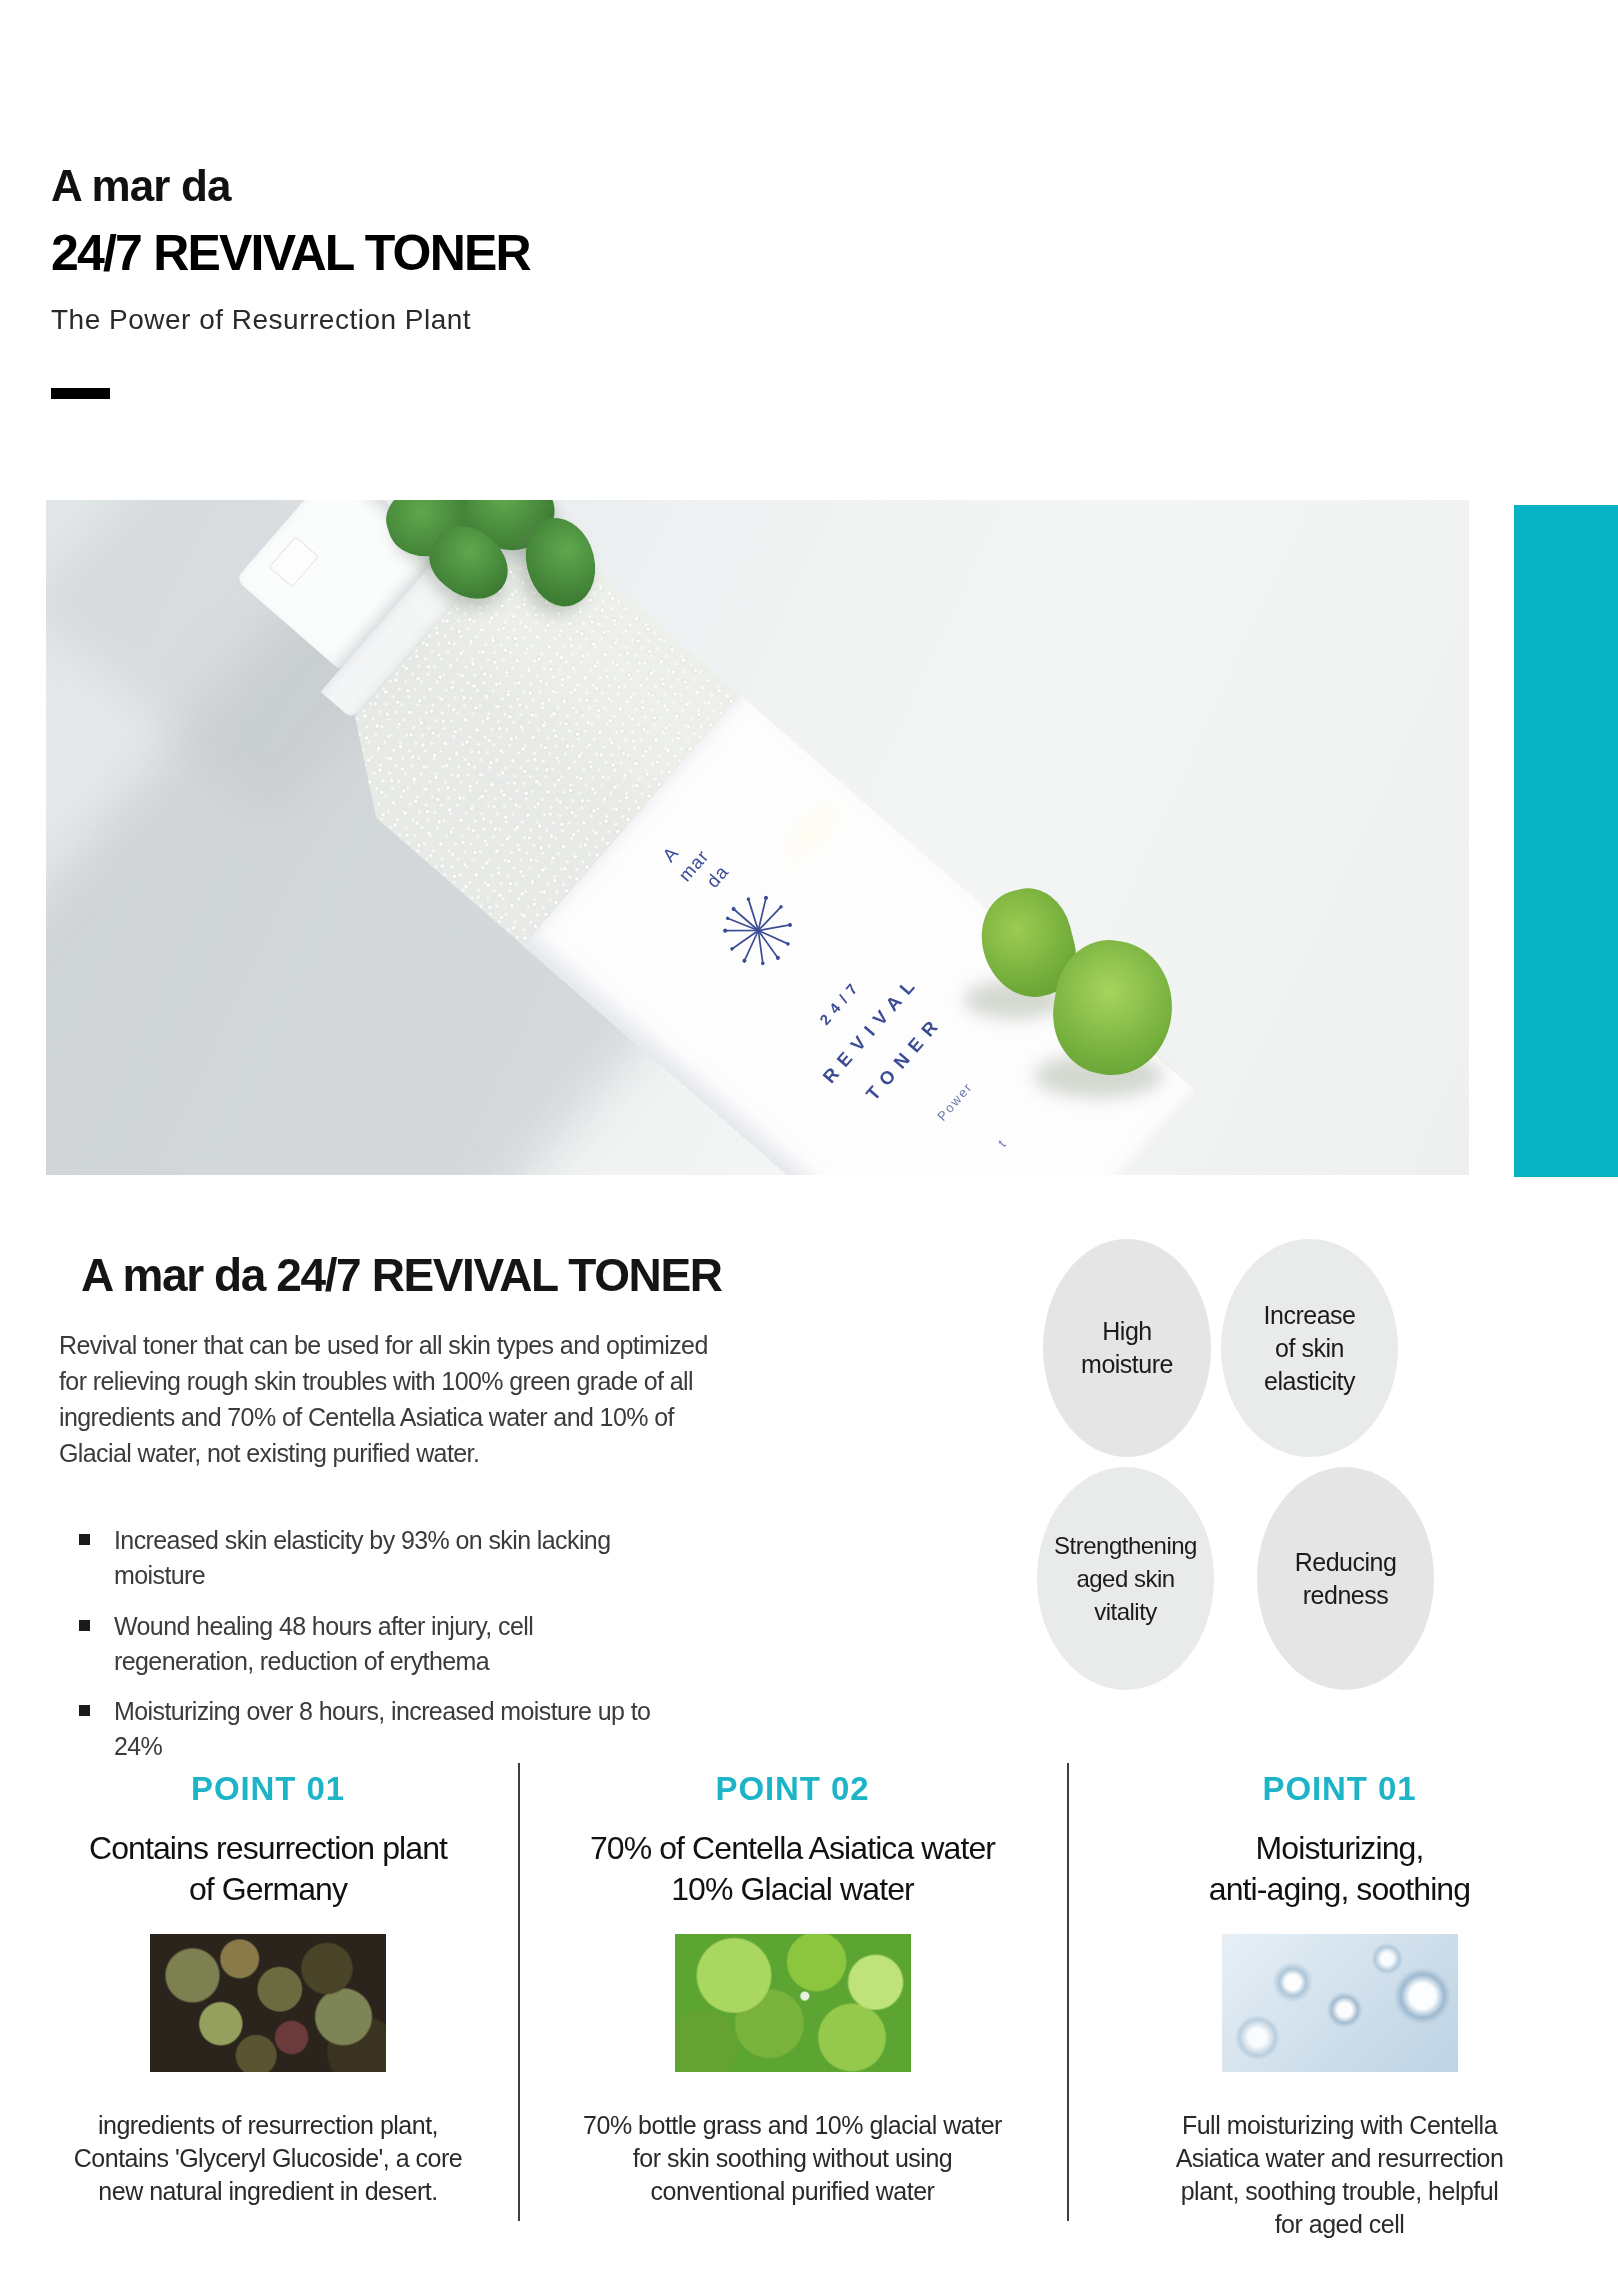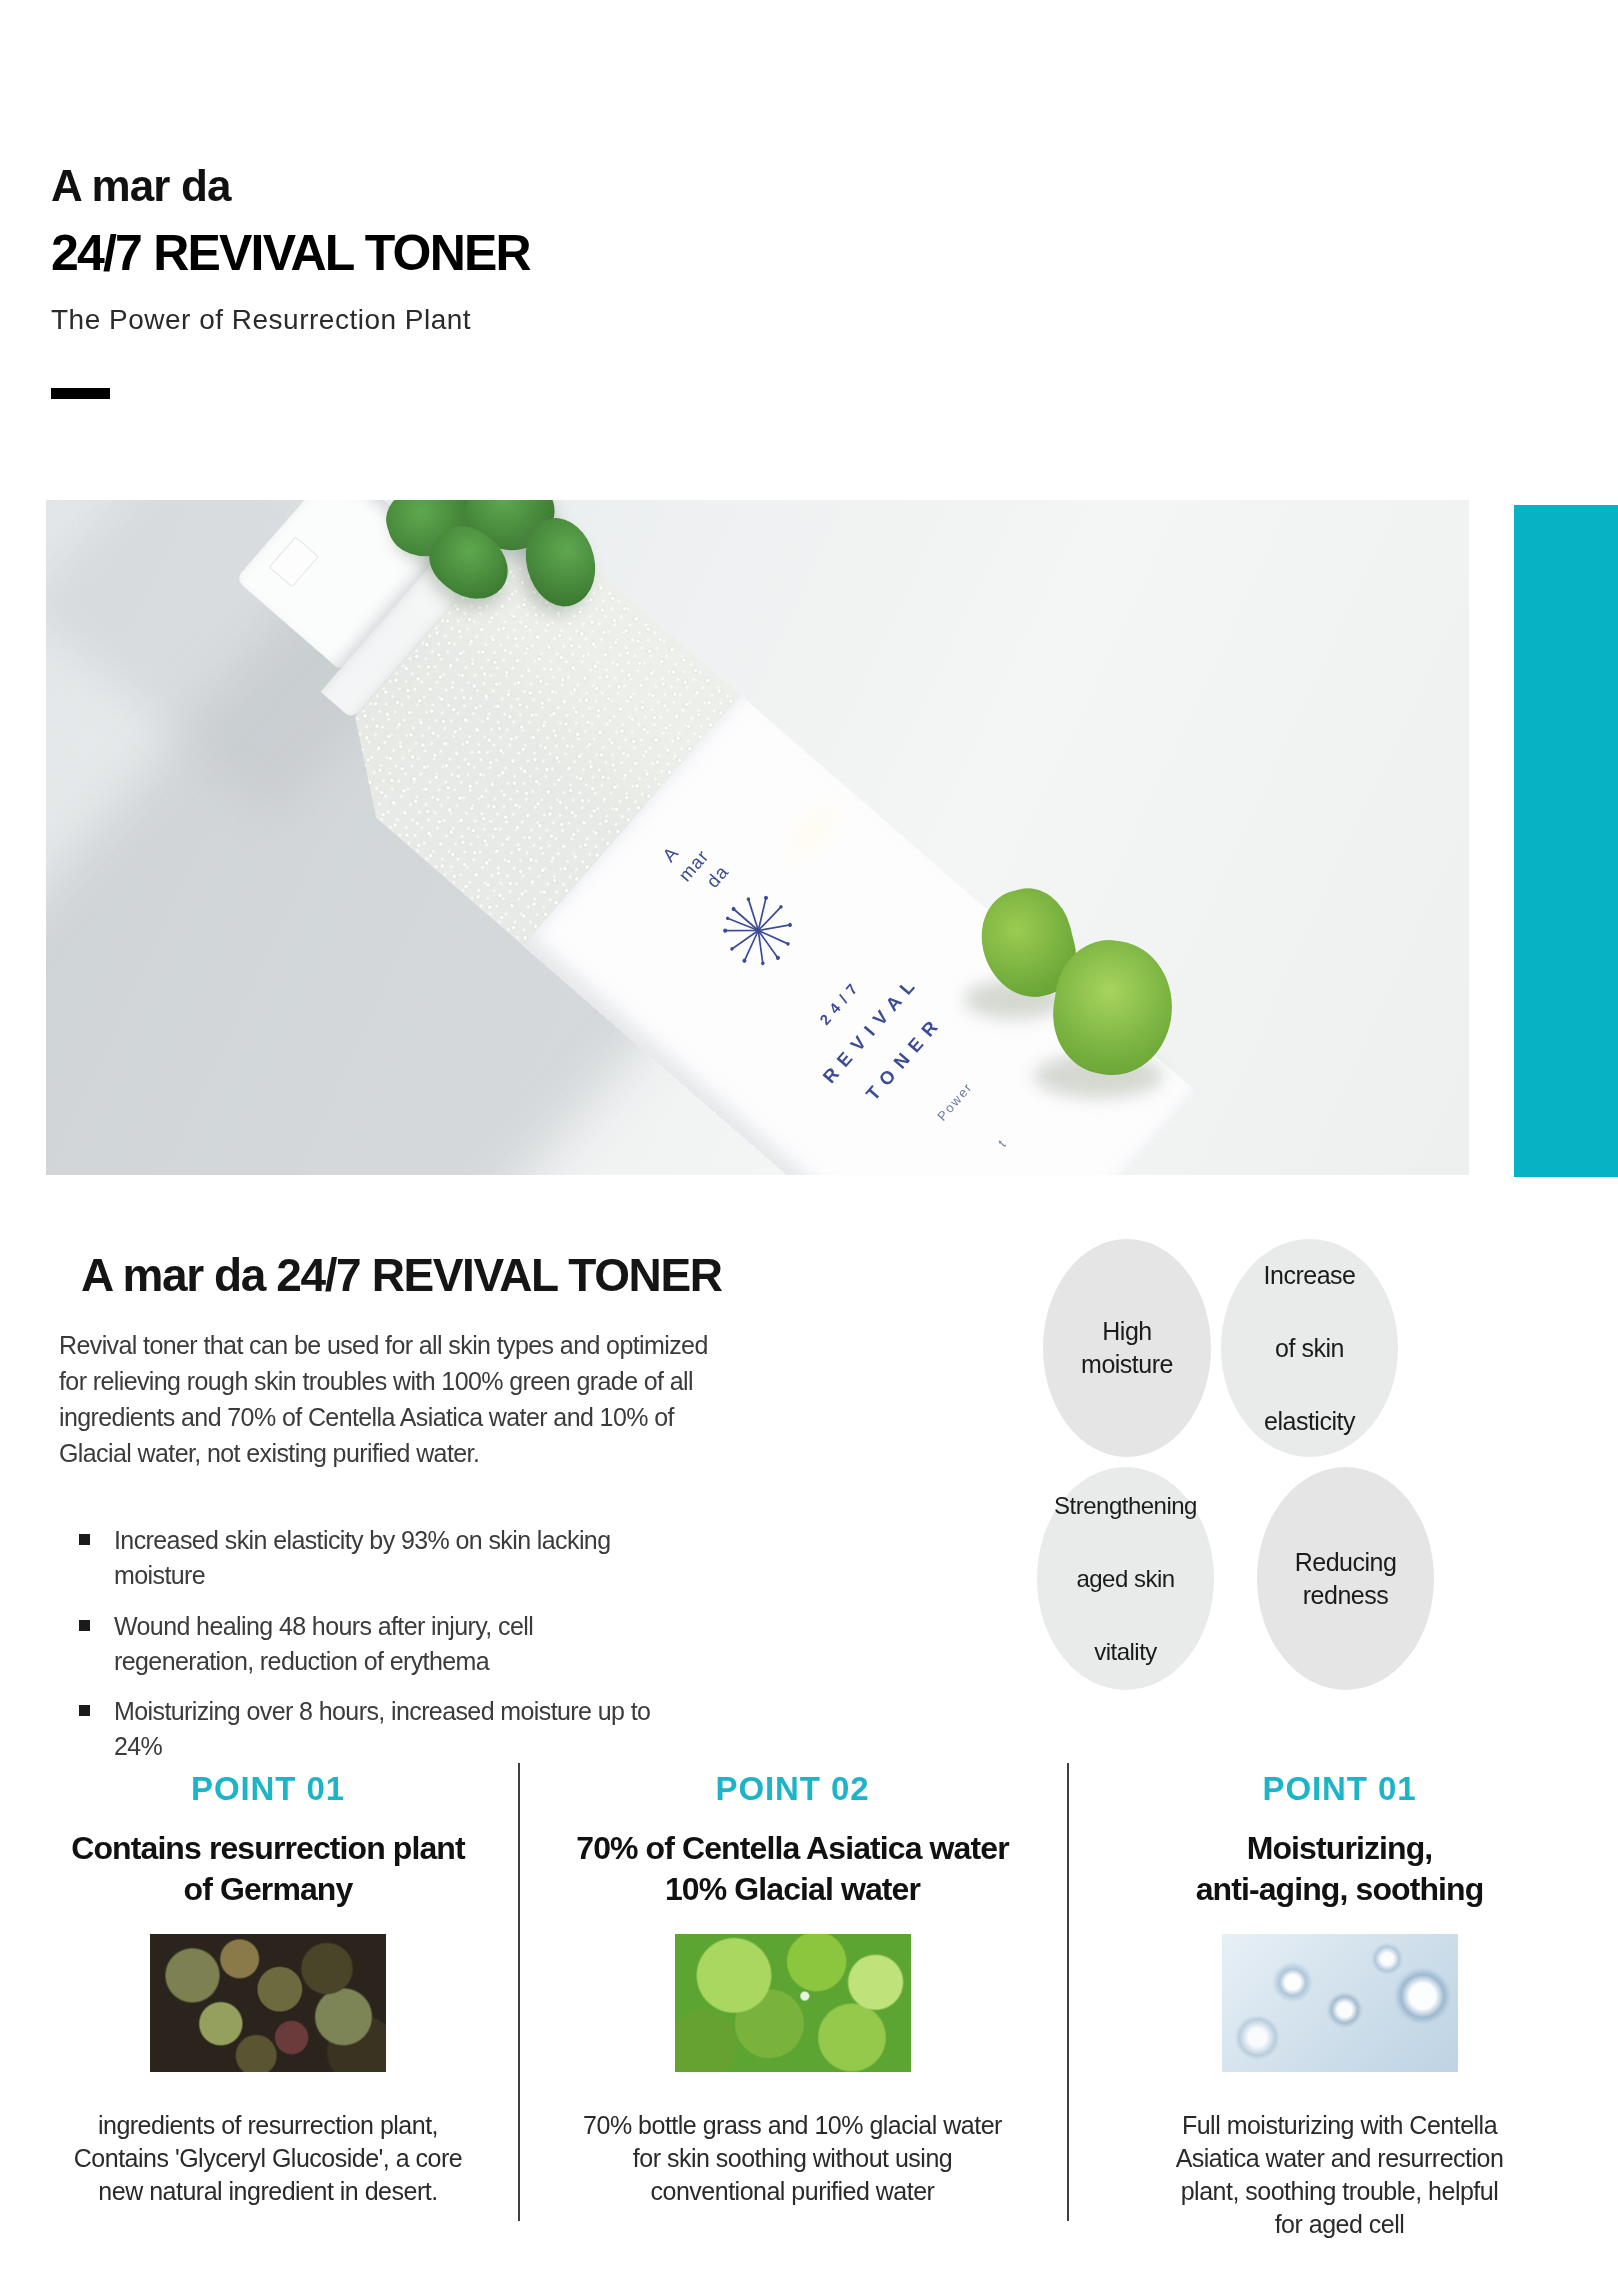--- a/index.html
+++ b/index.html
@@ -86,7 +86,7 @@
             align-items:center; justify-content:center; text-align:center;
             font-size:25px; line-height:33px; color:#1b1b1b; letter-spacing:-0.5px; }
   .c-blue { background:#e5e5e5; }
-  .c-gray { background:#e9ebeb;gap:40px; }
+  .c-gray { background:#e9ebeb; }
   .circ1 { left:1043px; top:1239px; width:168px; height:218px; }
   .circ2 { left:1221px; top:1239px; width:177px; height:218px; }
   .circ3 { left:1037px; top:1467px; width:177px; height:223px; font-size:24px; }

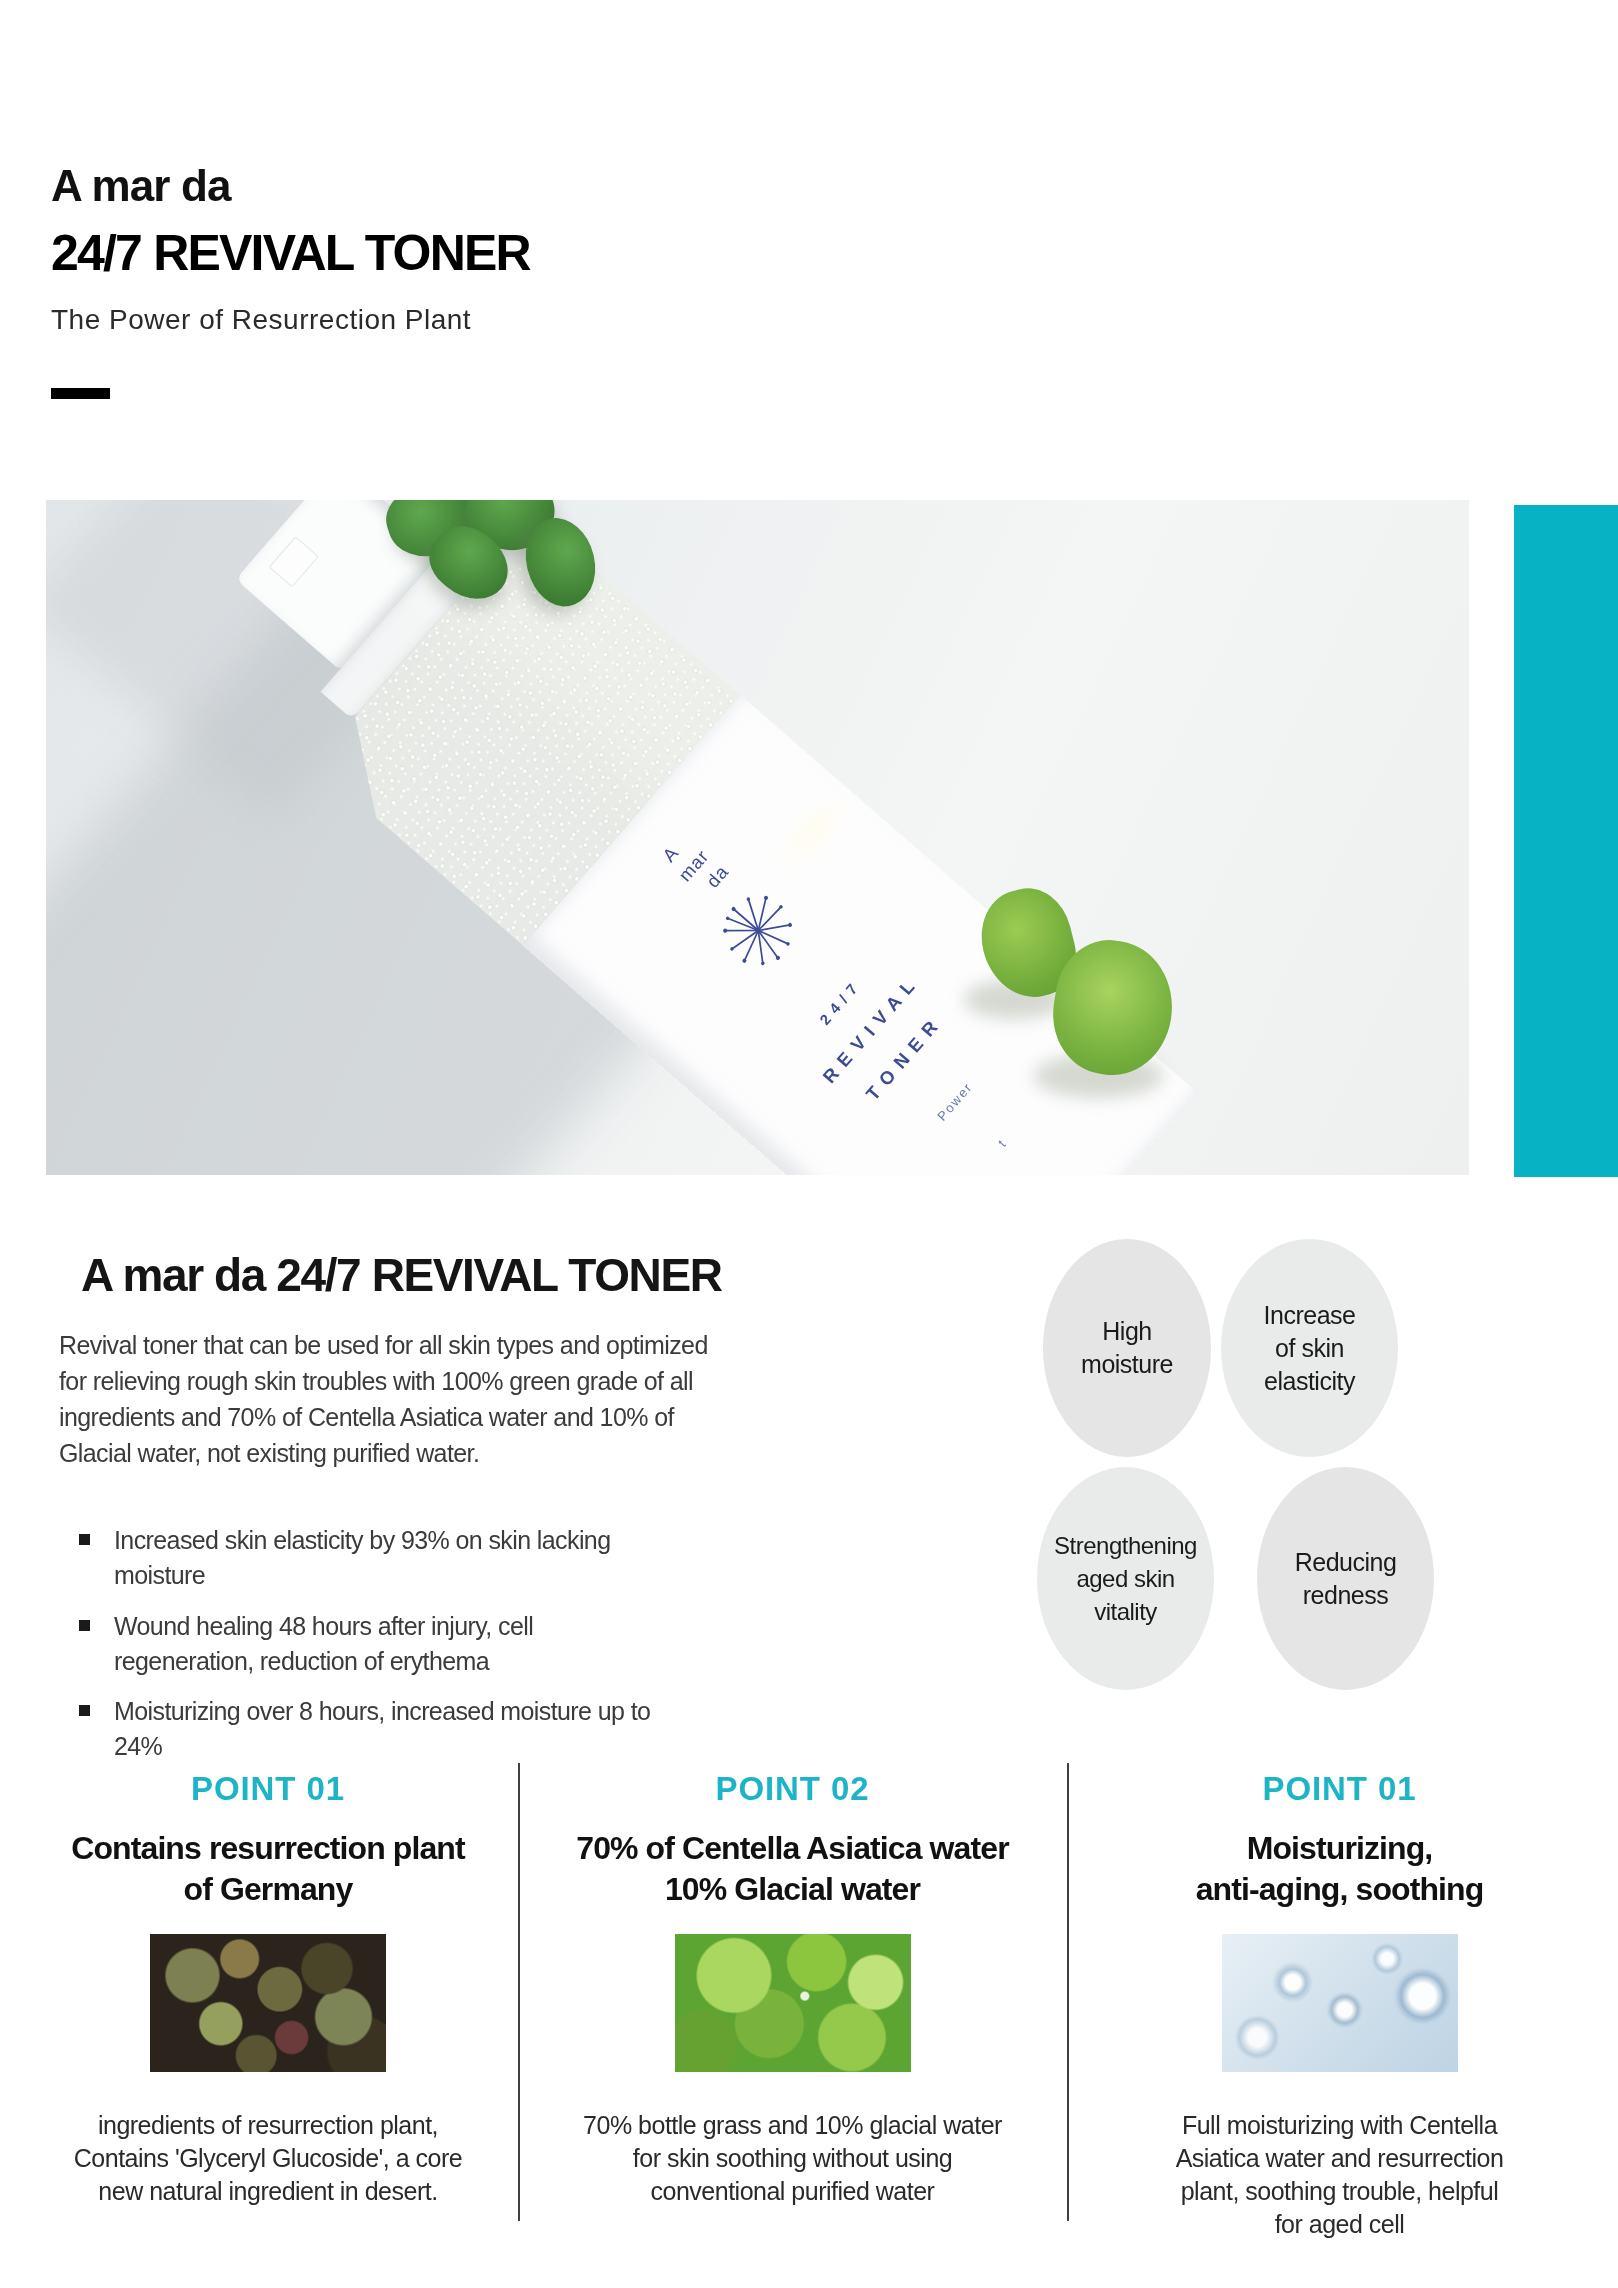--- a/index.html
+++ b/index.html
@@ -100,7 +100,7 @@
   .pcol2 { left:520px; width:545px; }
   .pcol3 { left:1069px; width:541px; }
   .kicker { font-size:33px; font-weight:700; letter-spacing:0.9px; color:#1eb4c8; }
-  .ptitle { margin-top:20px; font-size:32px; font-weight:700; letter-spacing:-0.9px; line-height:41px; color:#111; }
+  .ptitle { margin-top:20px; font-size:32px; font-weight:400; letter-spacing:-0.9px; line-height:41px; color:#111; }
   .pimg { margin:24px auto 0; width:236px; height:138px; }
   .img-plant { background:
       radial-gradient(circle at 18% 30%, #7d8050 0 12%, transparent 13%),

